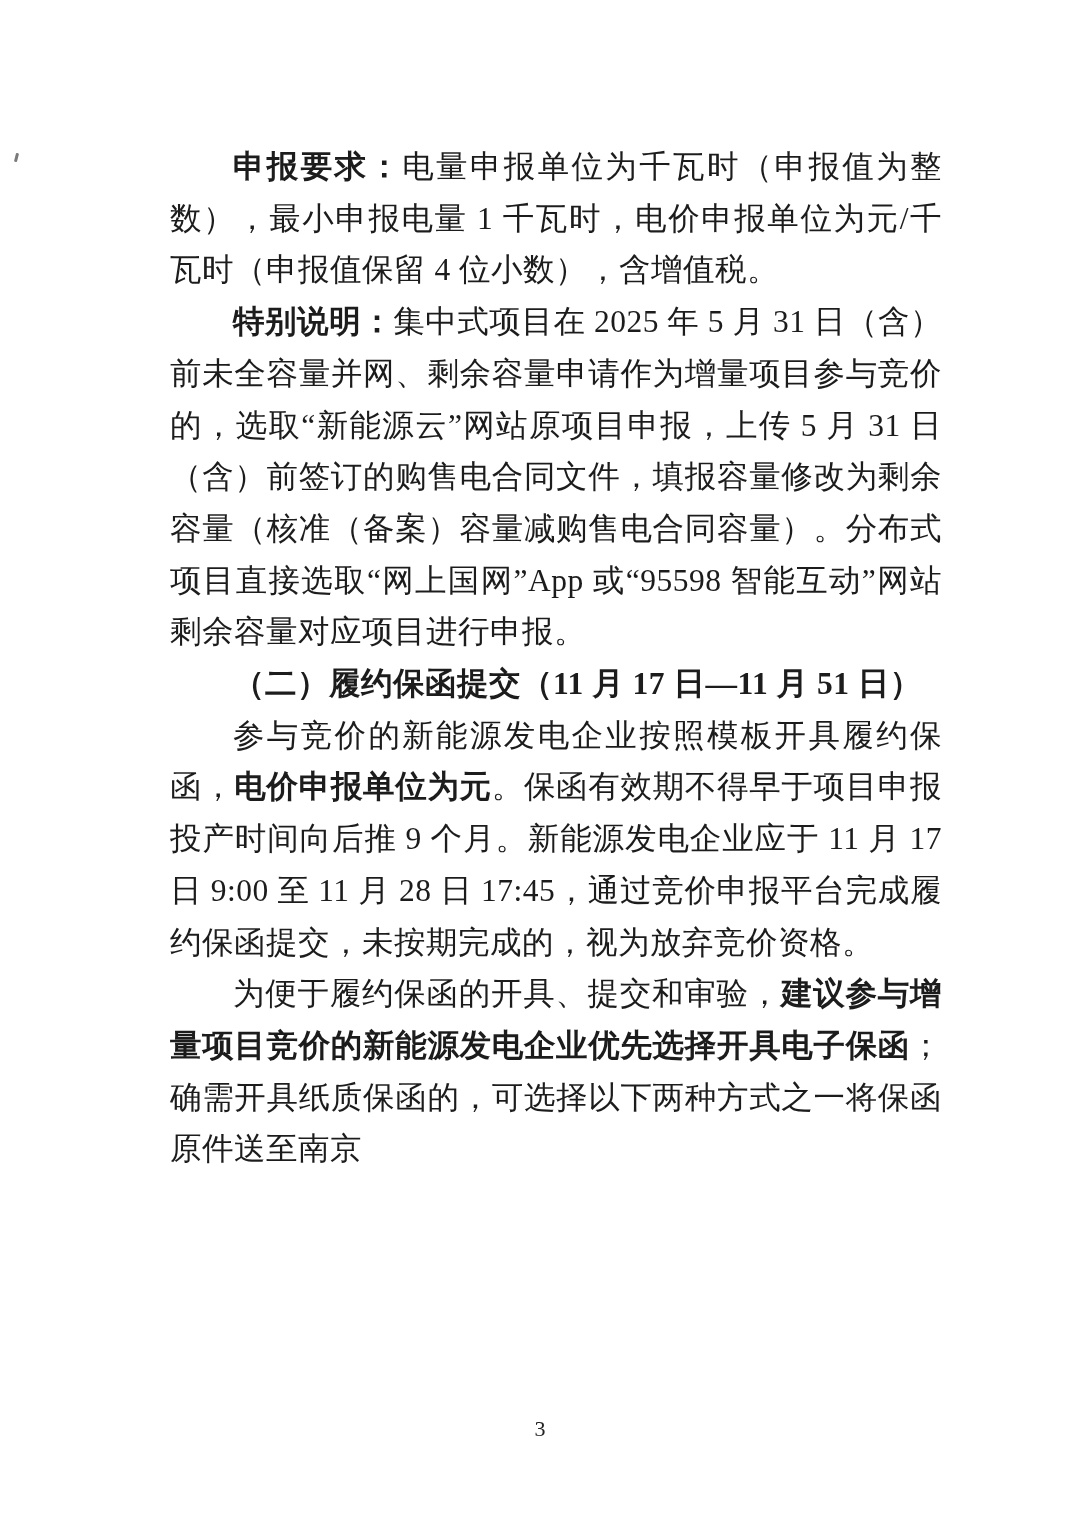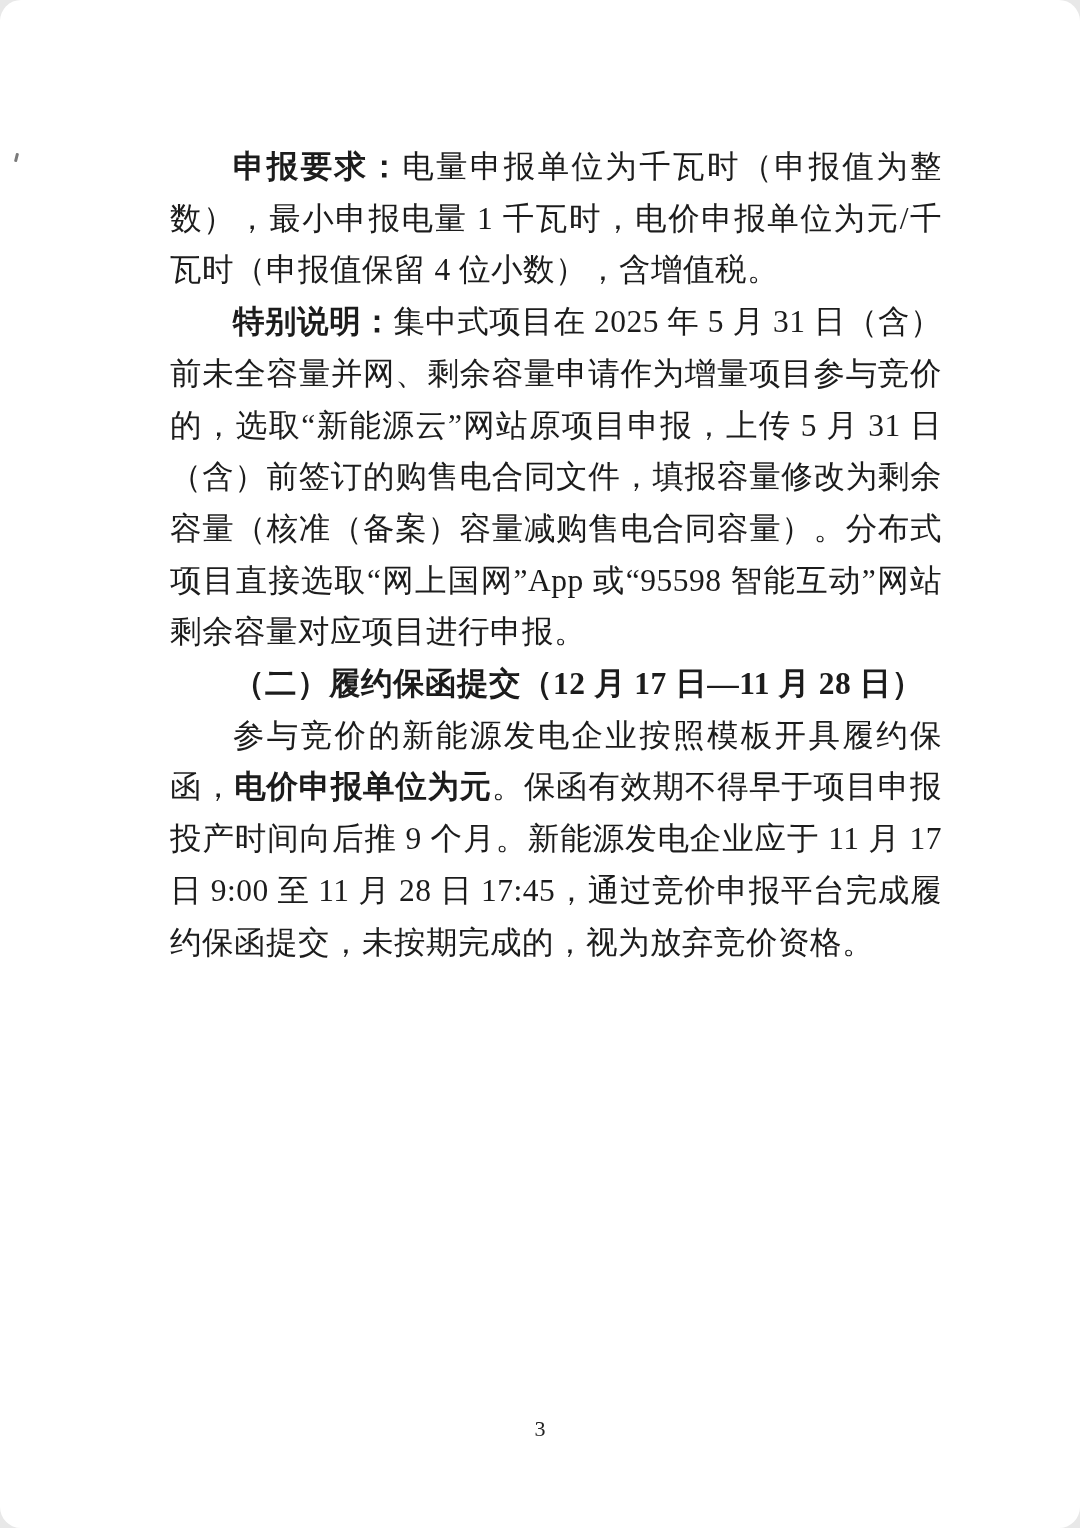--- a/index.html
+++ b/index.html
@@ -13,7 +13,6 @@
     overflow: hidden;
     font-family: "Liberation Serif", "DejaVu Serif", serif;
     color: #1c1c1c;
-    border-radius: 21px;
   }
   .content {
     position: absolute;

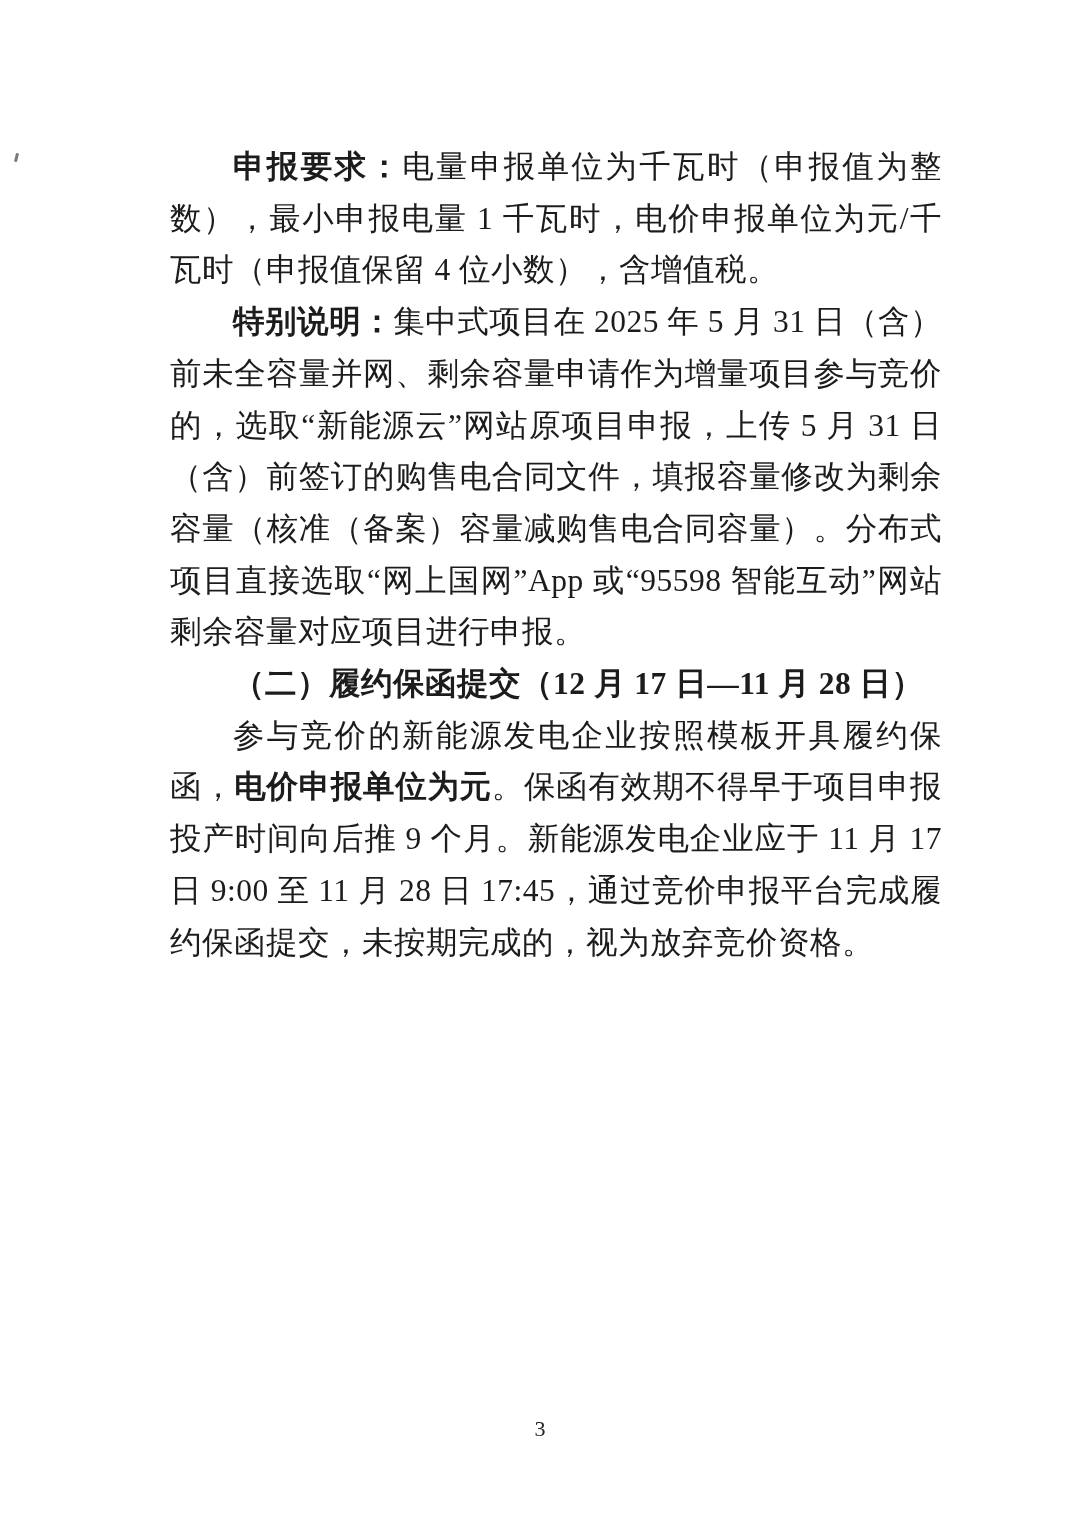--- a/index.html
+++ b/index.html
@@ -66,7 +66,7 @@
 
     <p class="para"><span class="b">特别说明：</span><span>集中式项目在 2025 年 5 月 31 日（含）前未全容量并网、剩余容量申请作为增量项目参与竞价的，选取“新能源云”网站原项目申报，上传 5 月 31 日（含）前签订的购售电合同文件，填报容量修改为剩余容量（核准（备案）容量减购售电合同容量）。分布式项目直接选取“网上国网”App 或“95598 智能互动”网站剩余容量对应项目进行申报。</span></p>
 
-    <p class="heading"><span>（二）履约保函提交（12 月 17 日—11 月 28 日）</span></p>
+    <p class="heading"><span>（二）履约保函提交（11 月 17 日—11 月 51 日）</span></p>
 
 
     <p class="para"><span>参与竞价的新能源发电企业按照模板开具履约保函，</span><span class="b">电价申报单位为元</span><span>。保函有效期不得早于项目申报投产时间向后推 9 个月。新能源发电企业应于 11 月 17 日 9:00 至 11 月 28 日 17:45，通过竞价申报平台完成履约保函提交，未按期完成的，视为放弃竞价资格。</span></p>

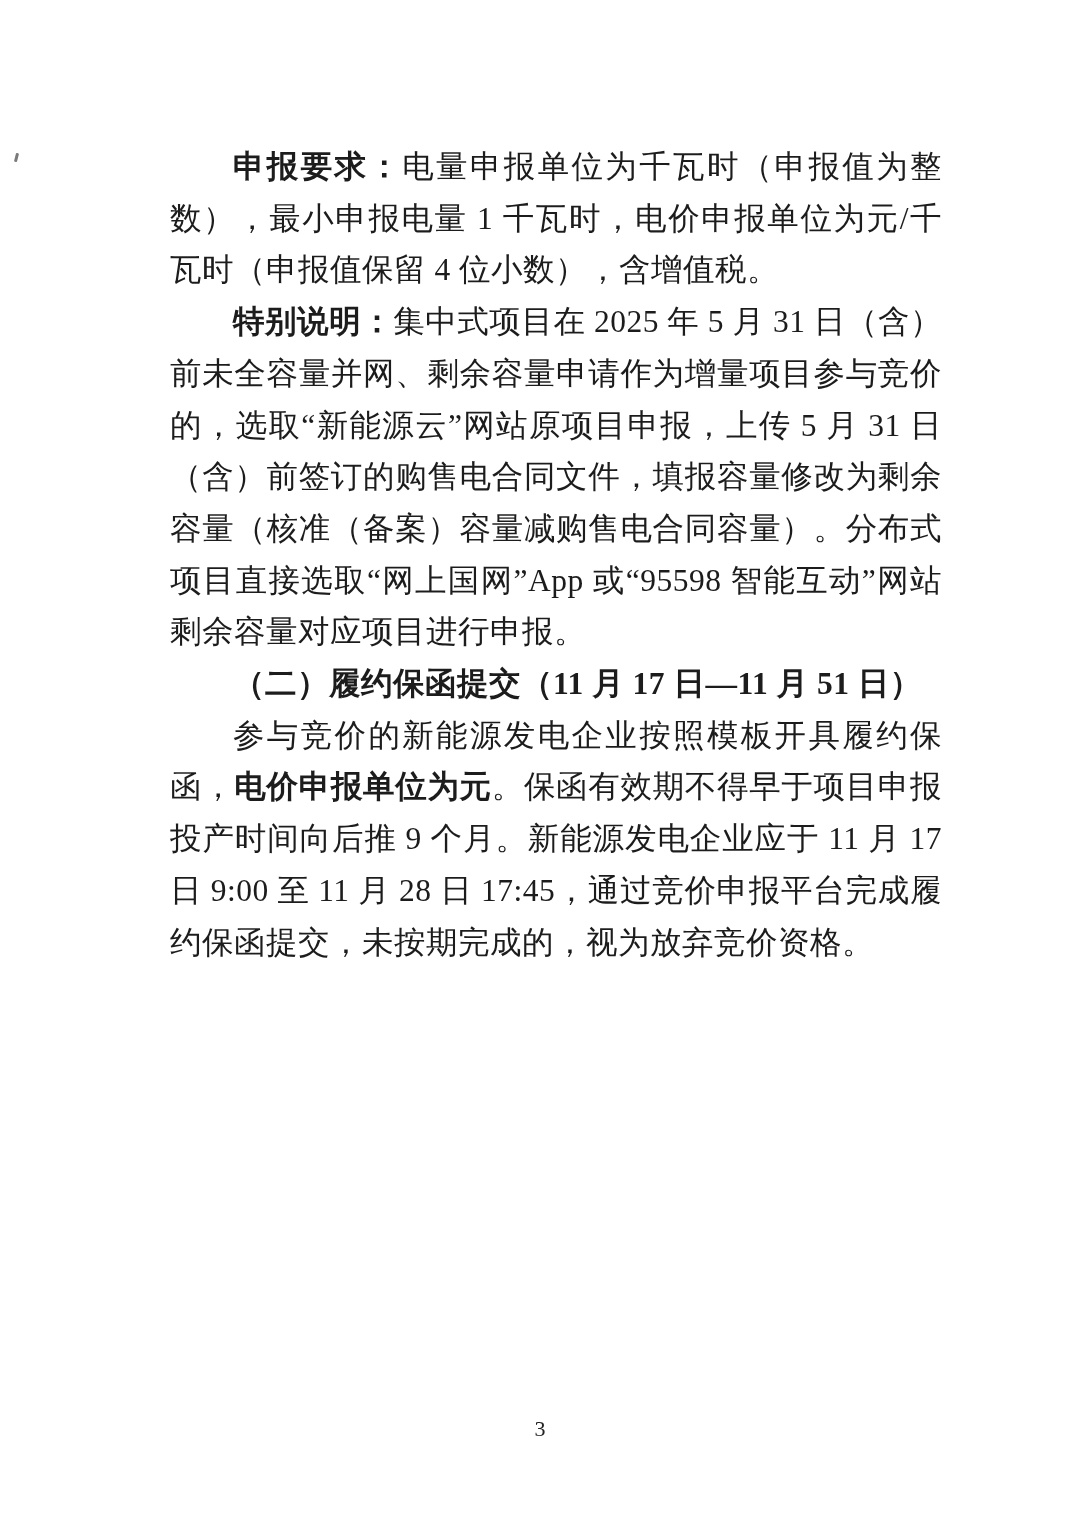--- a/index.html
+++ b/index.html
@@ -71,6 +71,7 @@
 
     <p class="para"><span>参与竞价的新能源发电企业按照模板开具履约保函，</span><span class="b">电价申报单位为元</span><span>。保函有效期不得早于项目申报投产时间向后推 9 个月。新能源发电企业应于 11 月 17 日 9:00 至 11 月 28 日 17:45，通过竞价申报平台完成履约保函提交，未按期完成的，视为放弃竞价资格。</span></p>
 
+    <p class="para"><span>为便于履约保函的开具、提交和审验，</span><span class="b">建议参与增量项目竞价的新能源发电企业优先选择开具电子保函</span><span>；确需开具纸质保函的，可选择以下两种方式之一将保函原件送至南京</span></p>
 
   </div>
 

